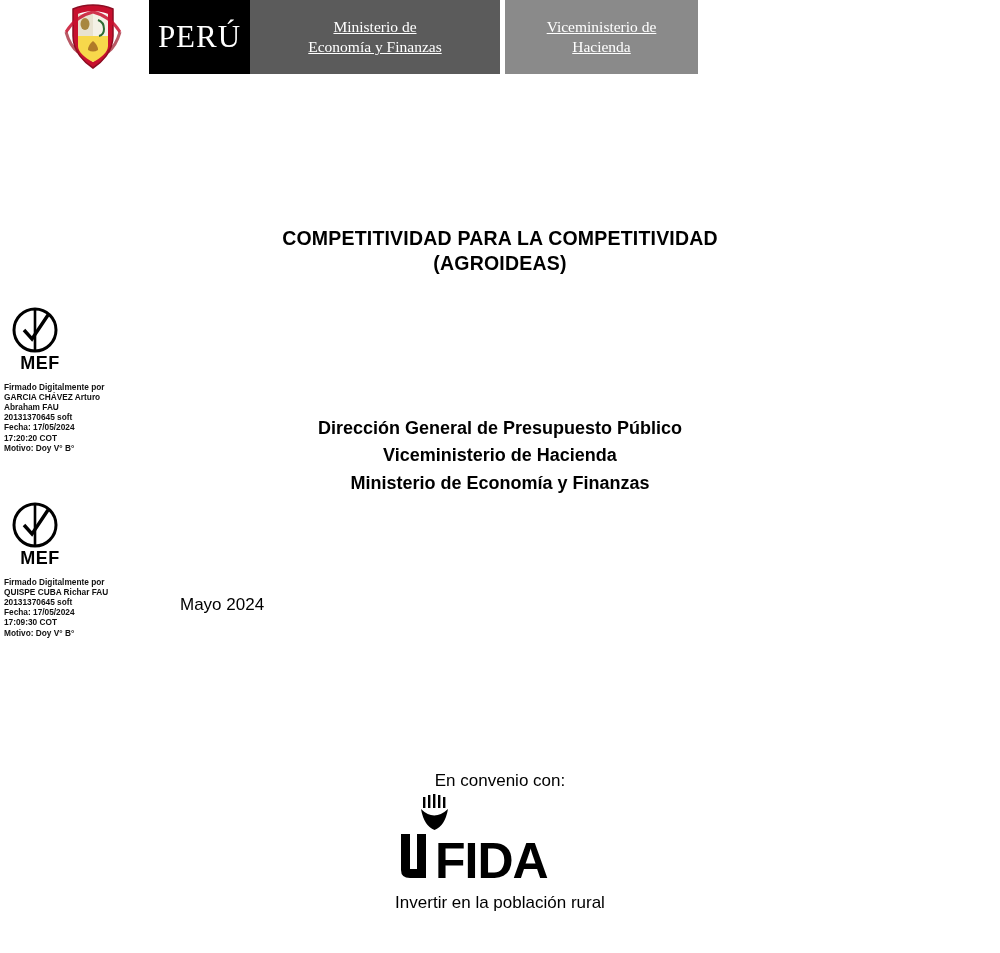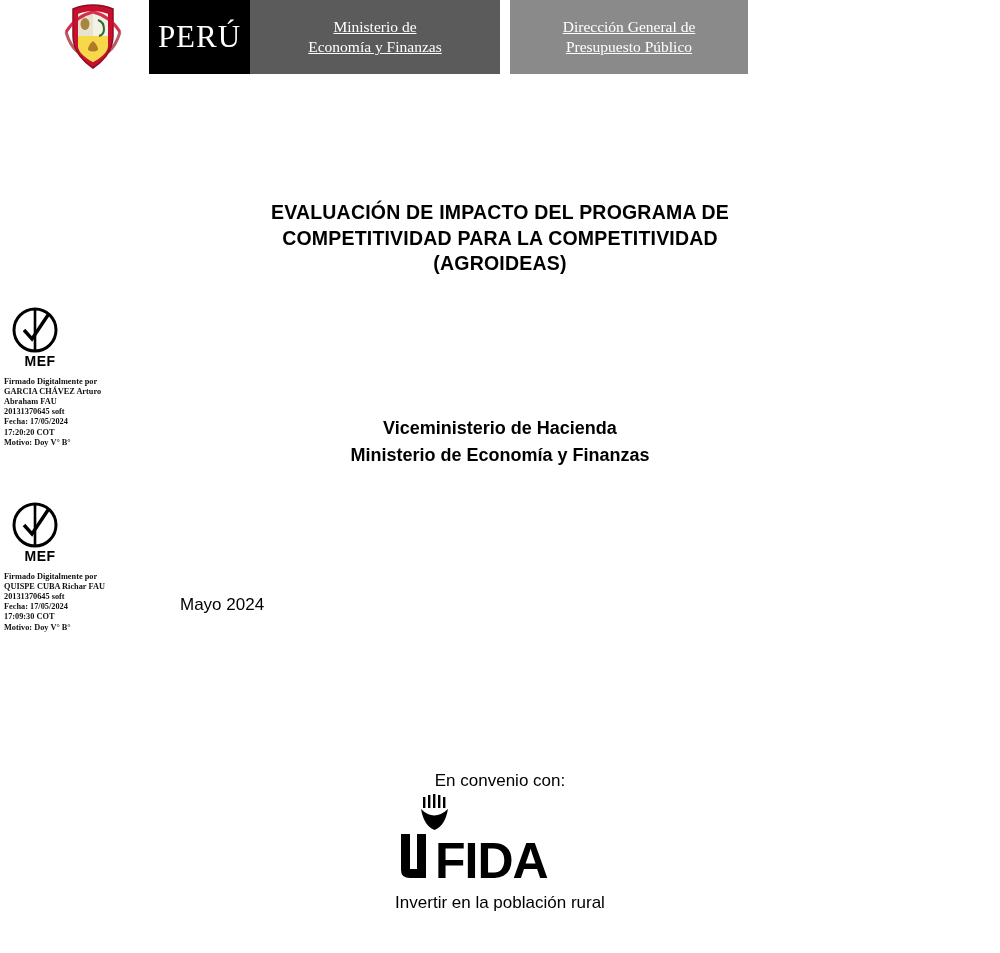--- a/index.html
+++ b/index.html
@@ -193,6 +193,12 @@
     </span>
   </div>
   <div class="hdr-gap"></div>
+  <div class="hdr-cell c2">
+    <span>
+      <span>Viceministerio de</span><br>
+      <span>Hacienda</span>
+    </span>
+  </div>
   <div class="hdr-gap"></div>
   <div class="hdr-cell c3">
     <span>

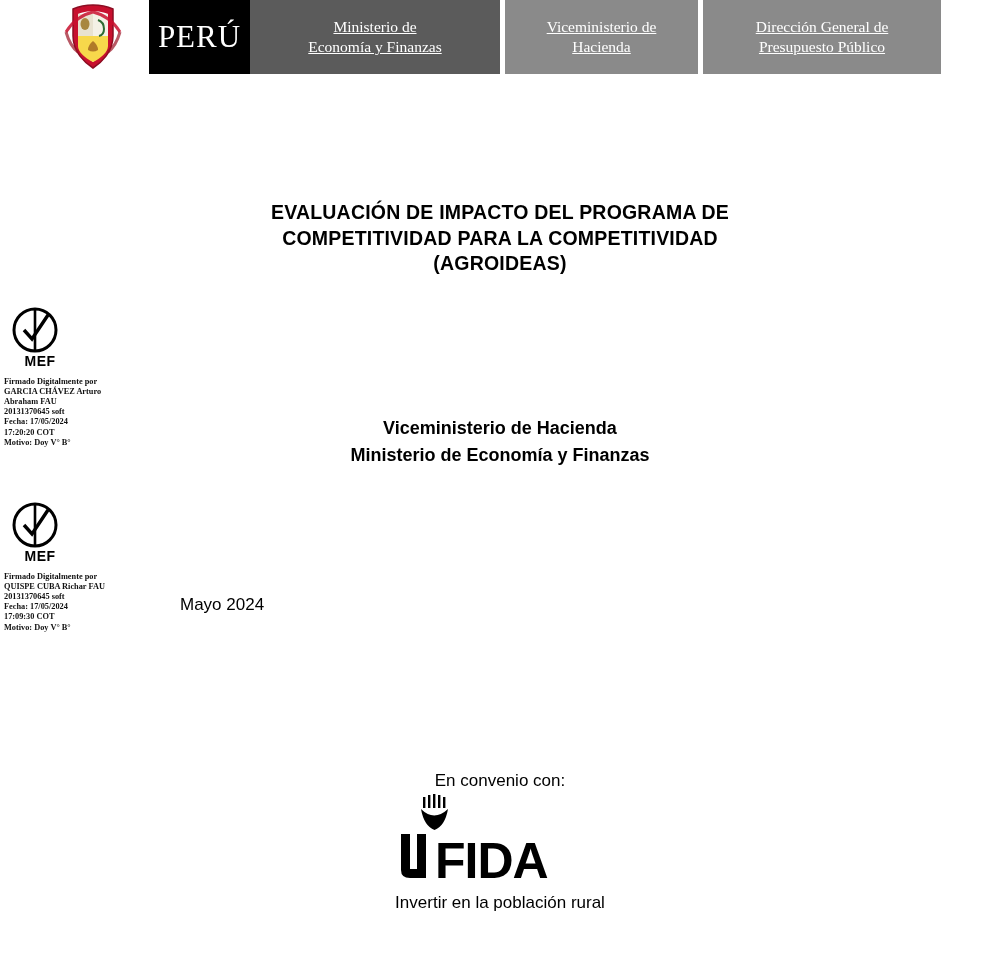--- a/index.html
+++ b/index.html
@@ -200,12 +200,6 @@
     </span>
   </div>
   <div class="hdr-gap"></div>
-  <div class="hdr-cell c3">
-    <span>
-      <span>Dirección General de</span><br>
-      <span>Presupuesto Público</span>
-    </span>
-  </div>
 </div>
 
 <div class="doc-title">

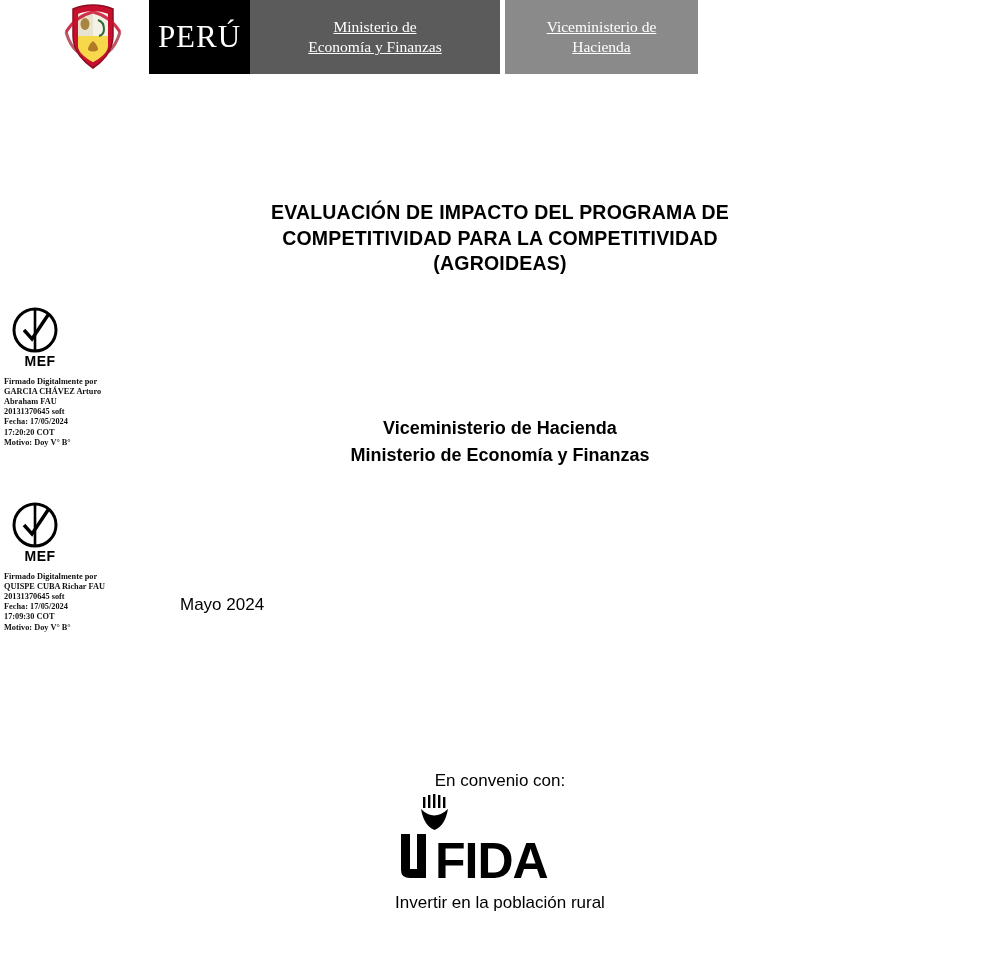--- a/index.html
+++ b/index.html
@@ -203,7 +203,7 @@
 </div>
 
 <div class="doc-title">
-  <span>EVALUACIÓN DE IMPACTO DEL PROGRAMA DE</span><br>
+  <br>
   <span>COMPETITIVIDAD PARA LA COMPETITIVIDAD</span><br>
   <span>(AGROIDEAS)</span>
 </div>

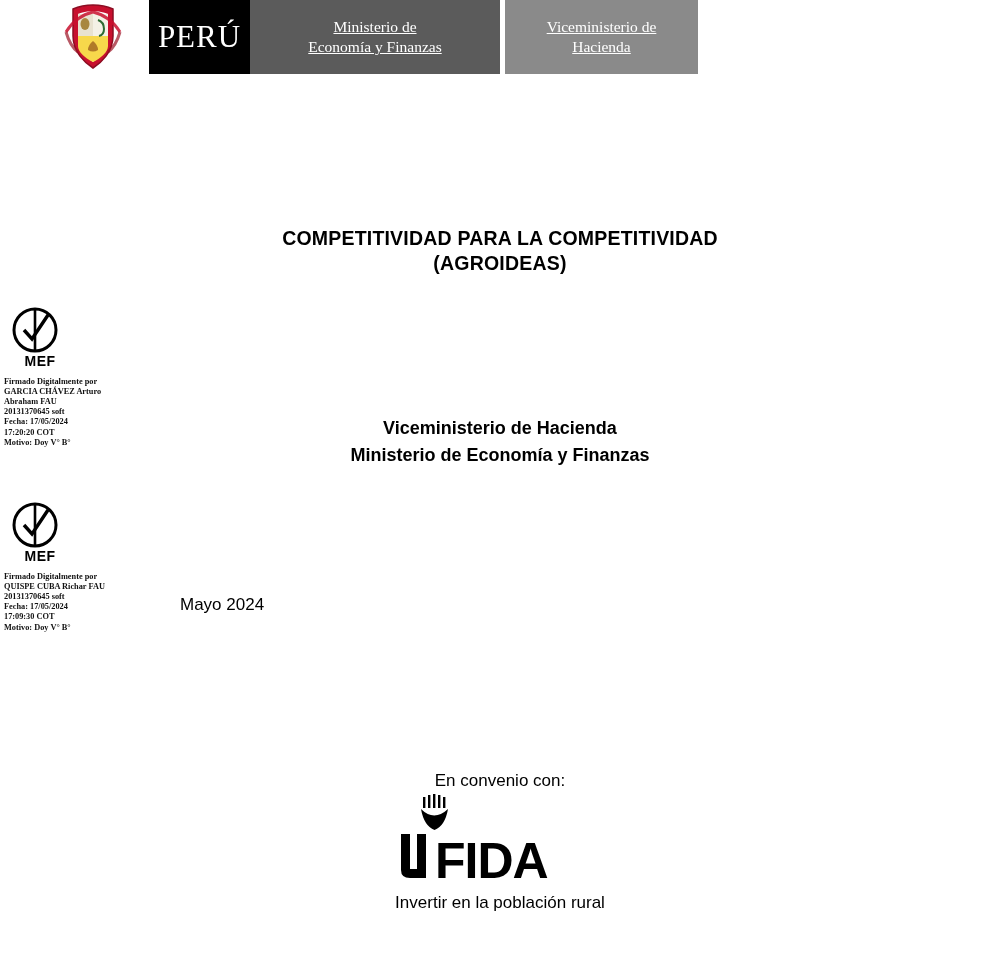--- a/index.html
+++ b/index.html
@@ -93,7 +93,7 @@
   }
   .sig-mark svg { display: block; }
   .sig-mef {
-    font-size: 14px;
+    font-size: 18px;
     font-weight: bold;
     letter-spacing: 0.5px;
     text-align: center;

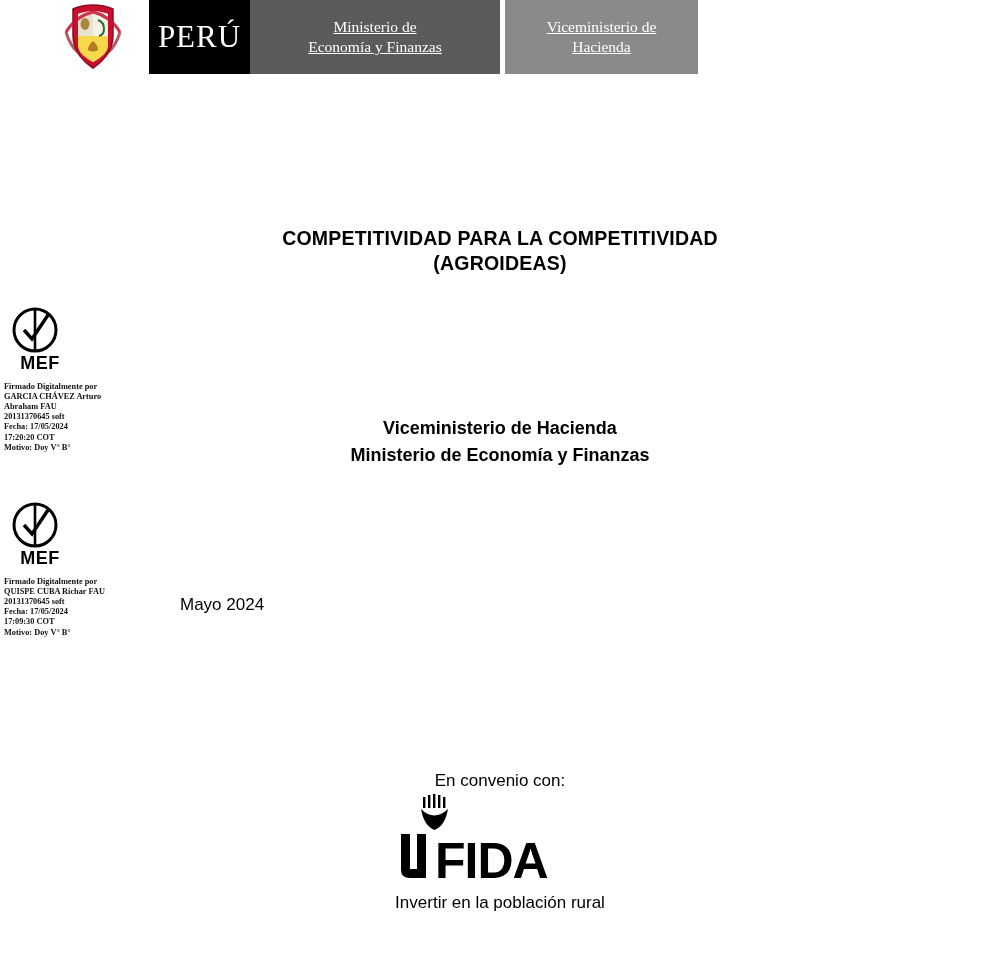--- a/index.html
+++ b/index.html
@@ -107,7 +107,6 @@
     font-weight: bold;
     color: #111;
     width: 140px;
-    font-family: Liberation Serif, serif;
   }
   .sig-text div { white-space: nowrap; }
 

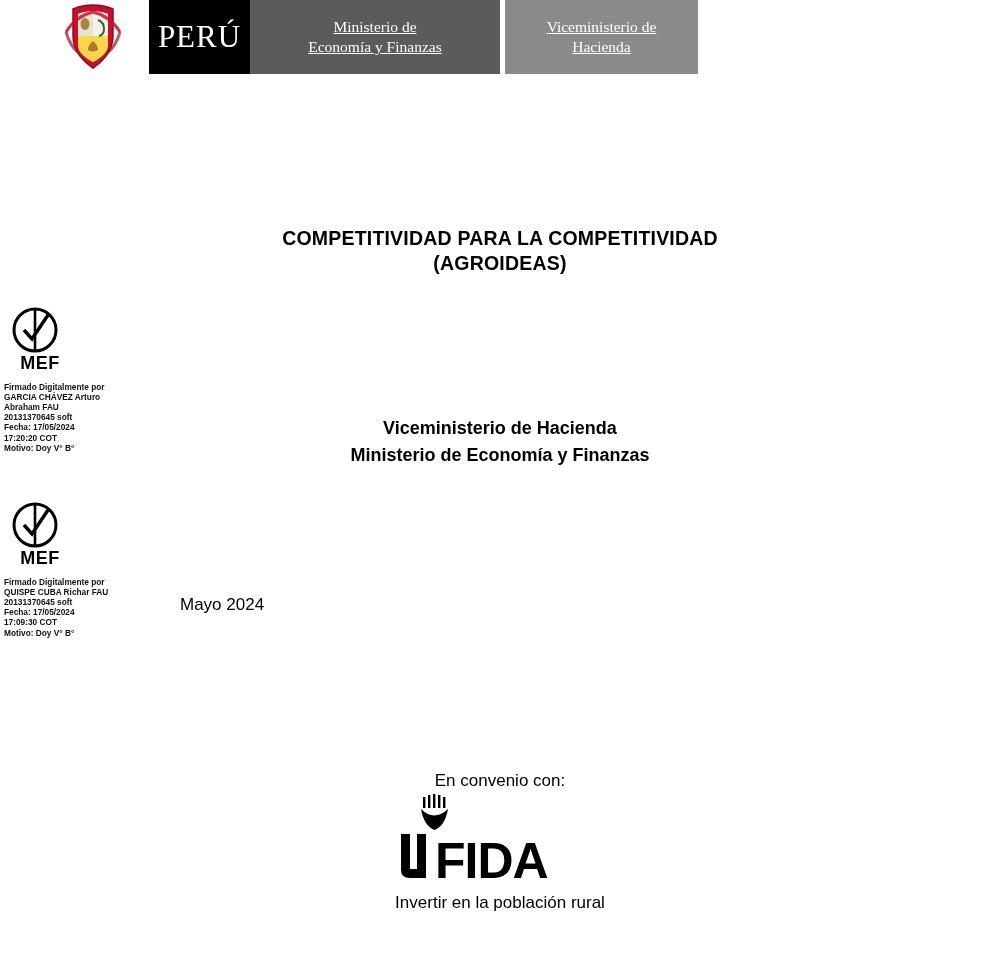--- a/index.html
+++ b/index.html
@@ -247,6 +247,7 @@
 </div>
 
 <div class="affiliation">
+  <div>Dirección General de Presupuesto Público</div>
   <div>Viceministerio de Hacienda</div>
   <div>Ministerio de Economía y Finanzas</div>
 </div>

